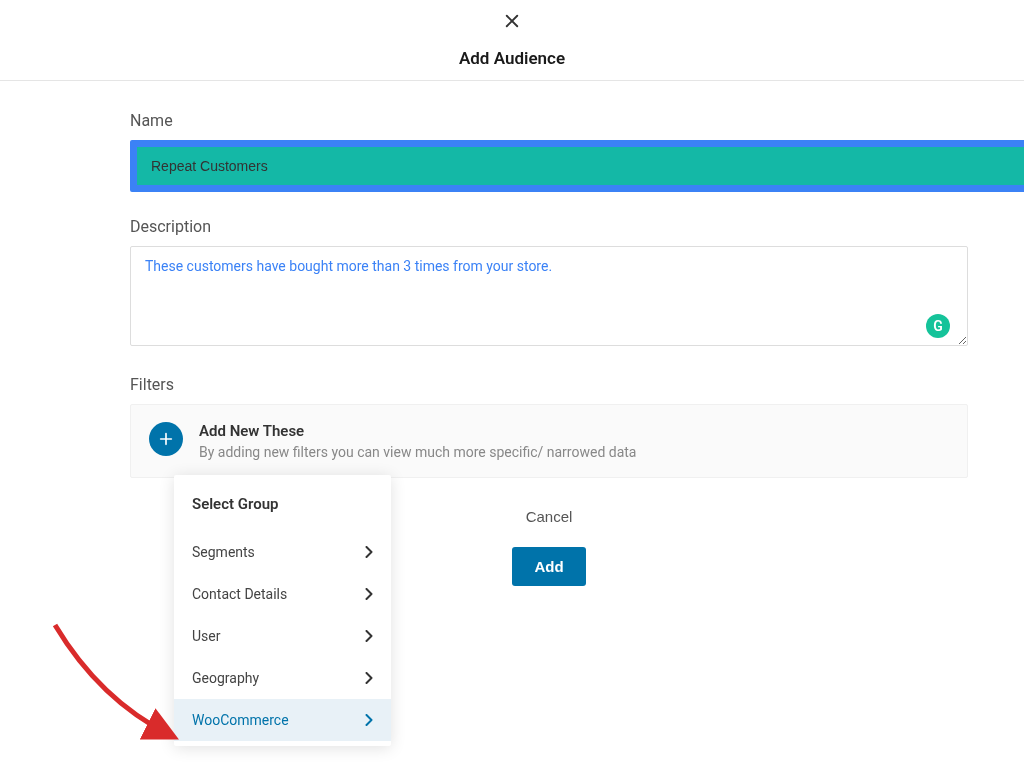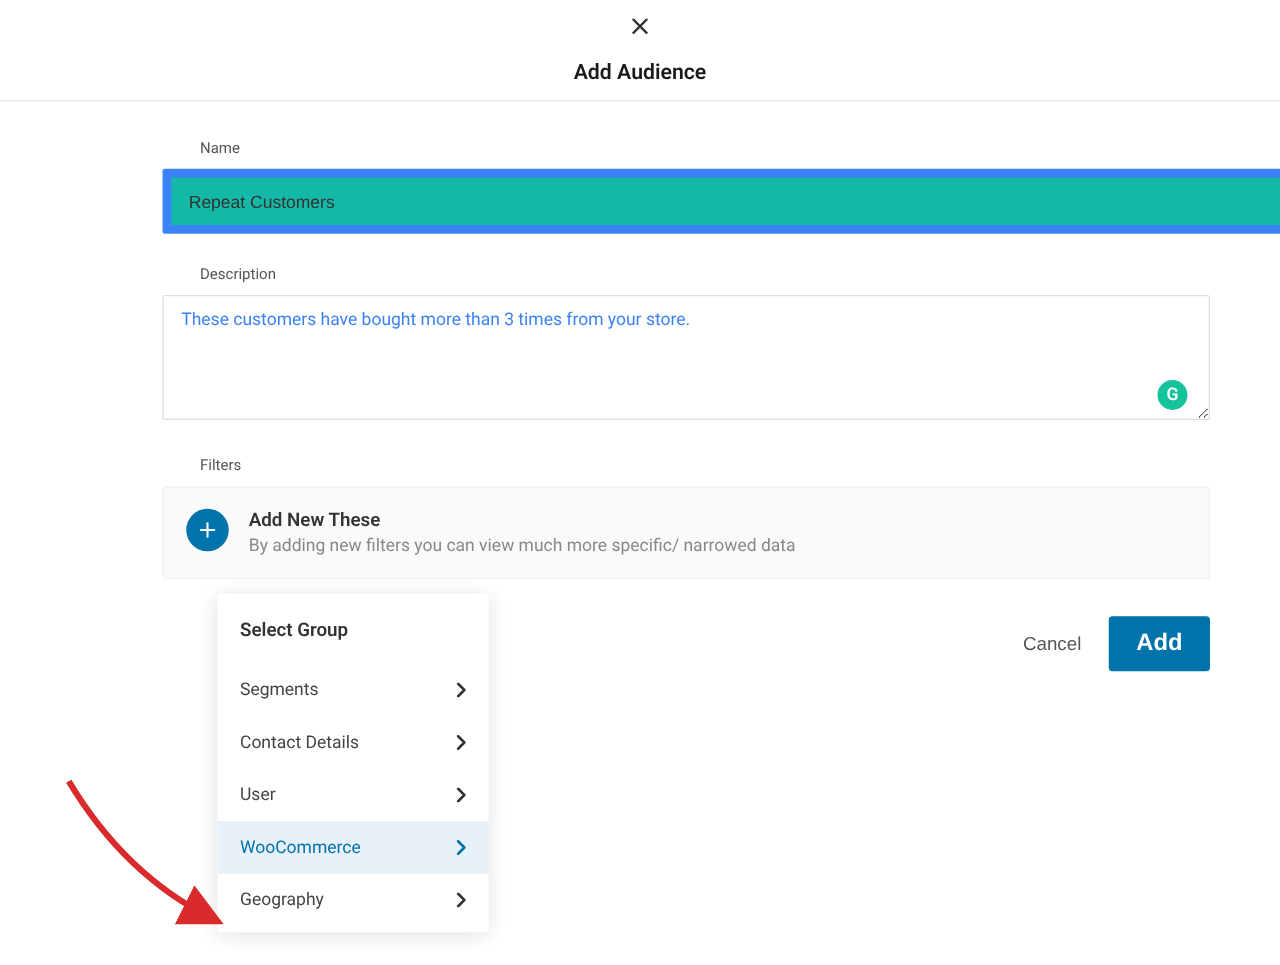--- a/index.html
+++ b/index.html
@@ -49,11 +49,10 @@
       margin-bottom: 25px;
     }
     .field-label {
-      font-size: 12px;
+      font-size: 16px;
       color: #555;
       margin-bottom: 10px;
       display: block;
-      margin-left: 30px;
     }
     .name-input {
       width: 922px;

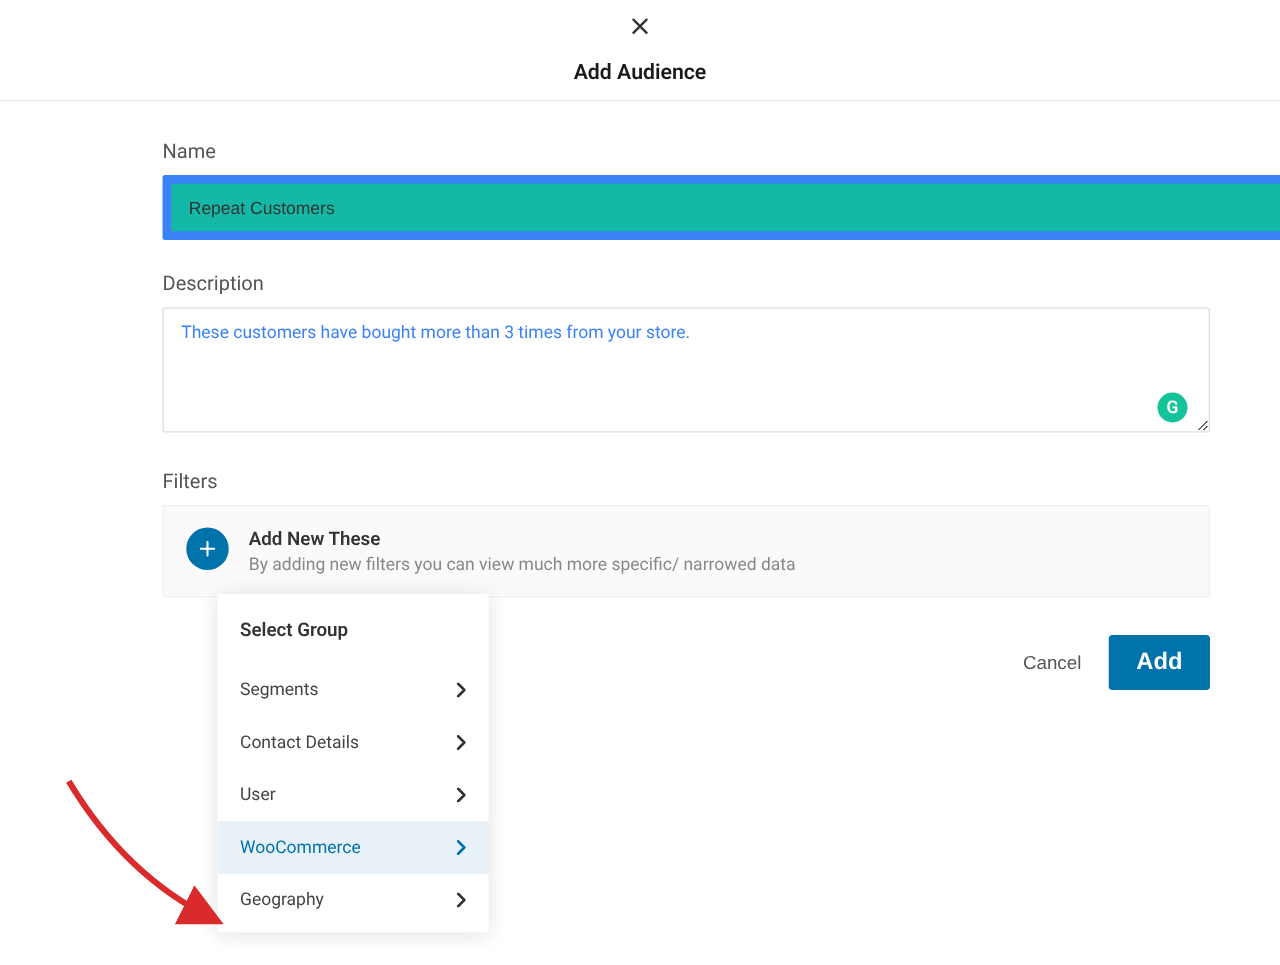--- a/index.html
+++ b/index.html
@@ -139,10 +139,11 @@
     .actions {
       width: 838px;
       display: flex;
-      justify-content: flex-end;
+      justify-content: space-between;
       align-items: center;
       gap: 22px;
       margin-top: 30px;
+      flex-direction: column;
     }
     .cancel-btn {
       background: none;

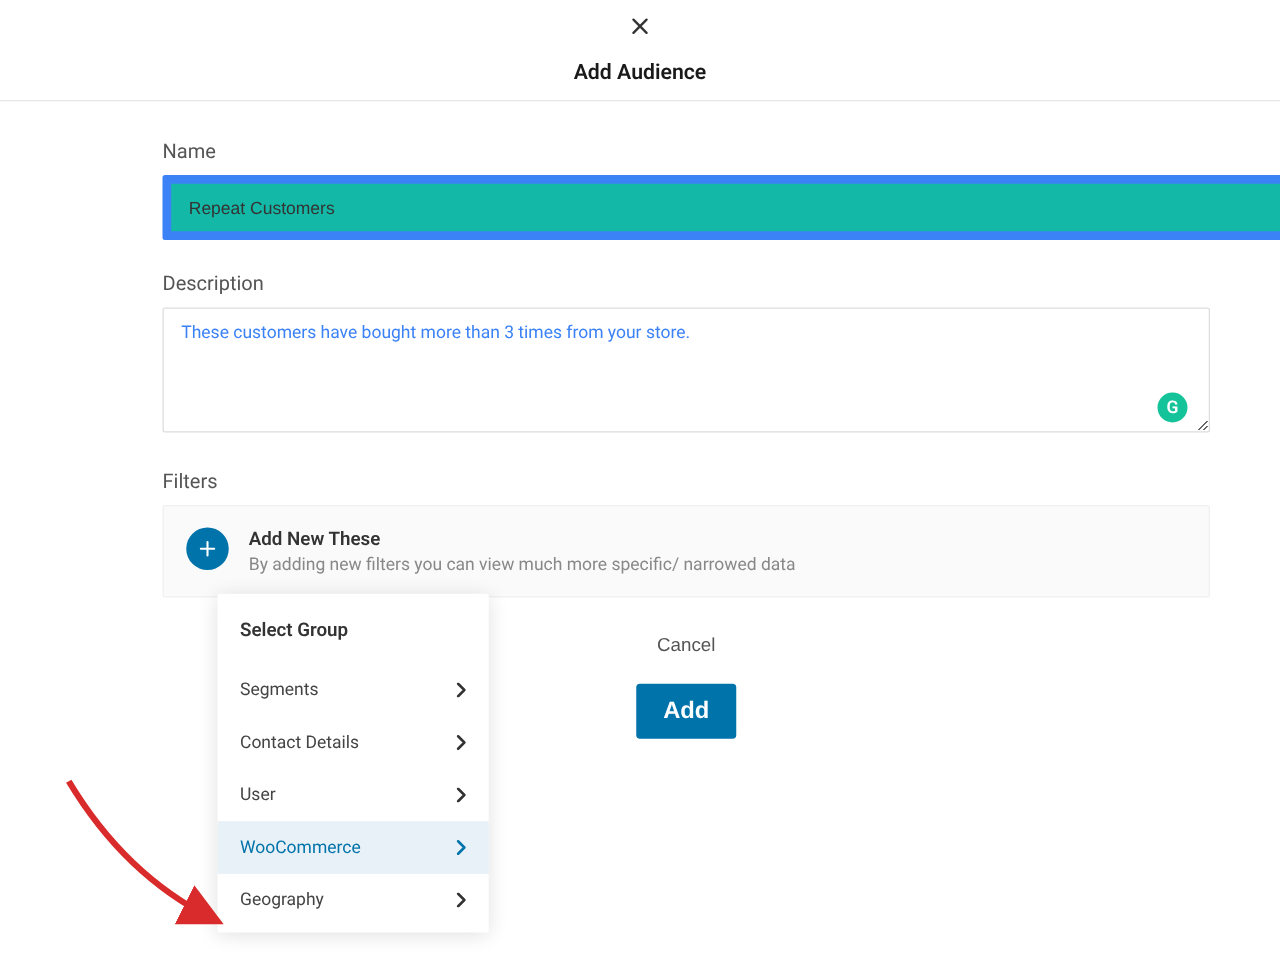--- a/index.html
+++ b/index.html
@@ -156,7 +156,7 @@
       background: #0073aa;
       border: none;
       color: #fff;
-      font-size: 19px;
+      font-size: 15px;
       font-weight: 600;
       padding: 11px 22px;
       border-radius: 3px;

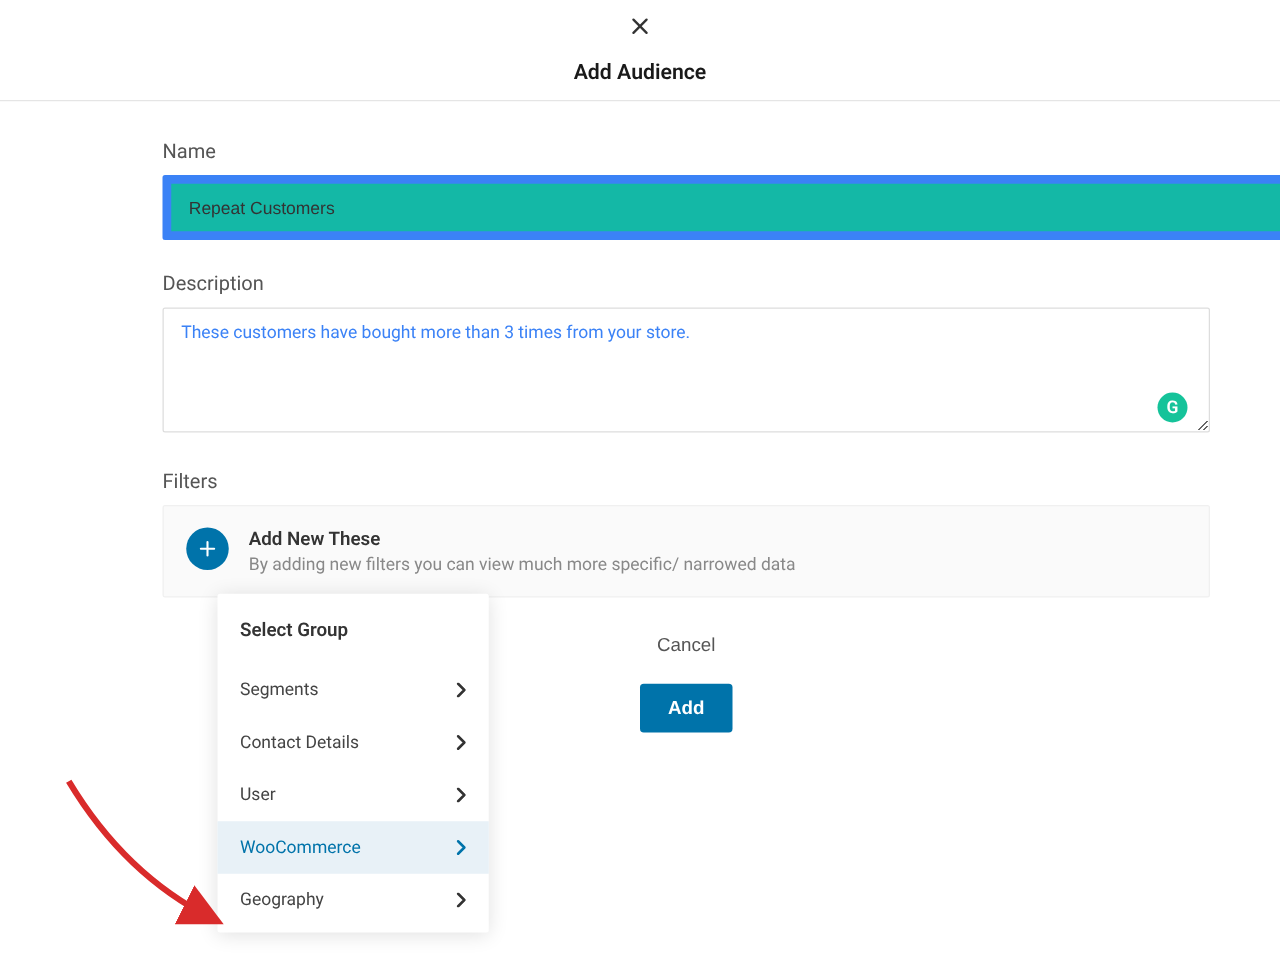--- a/index.html
+++ b/index.html
@@ -292,16 +292,16 @@
           </svg>
         </span>
       </div>
+      <div class="dropdown-item">
+        <span>Geography</span>
+        <span class="chevron">
+          <svg viewBox="0 0 8 12" fill="none">
+            <path d="M1.5 1 L6.5 6 L1.5 11" stroke="#333" stroke-width="2" stroke-linecap="round" stroke-linejoin="round"></path>
+          </svg>
+        </span>
+      </div>
       <div class="dropdown-item highlighted">
         <span>WooCommerce</span>
-        <span class="chevron">
-          <svg viewBox="0 0 8 12" fill="none">
-            <path d="M1.5 1 L6.5 6 L1.5 11" stroke="#333" stroke-width="2" stroke-linecap="round" stroke-linejoin="round"></path>
-          </svg>
-        </span>
-      </div>
-      <div class="dropdown-item">
-        <span>Geography</span>
         <span class="chevron">
           <svg viewBox="0 0 8 12" fill="none">
             <path d="M1.5 1 L6.5 6 L1.5 11" stroke="#333" stroke-width="2" stroke-linecap="round" stroke-linejoin="round"></path>

